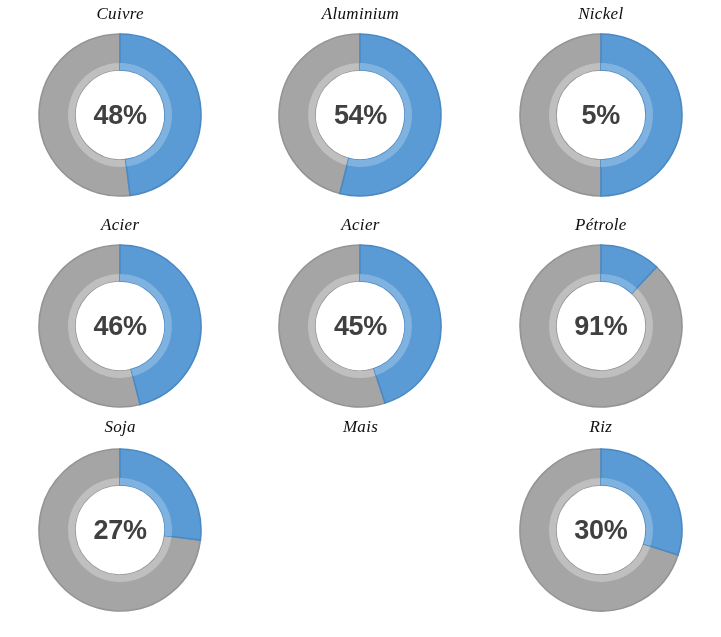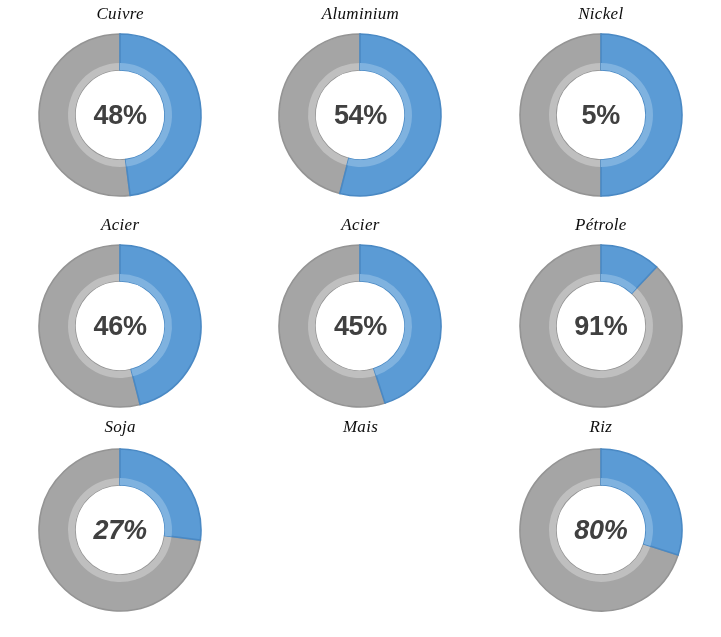--- a/index.html
+++ b/index.html
@@ -46,7 +46,7 @@
   }
   .row-1 .donut-wrap { margin-top: 7px; }
   .row-2 .donut-wrap { margin-top: 7px; }
-  .row-3 .donut-wrap { margin-top: 9px; font-style: italic; }
+  .row-3 .donut-wrap { margin-top: 9px; }
 
   .donut-svg {
     display: block;

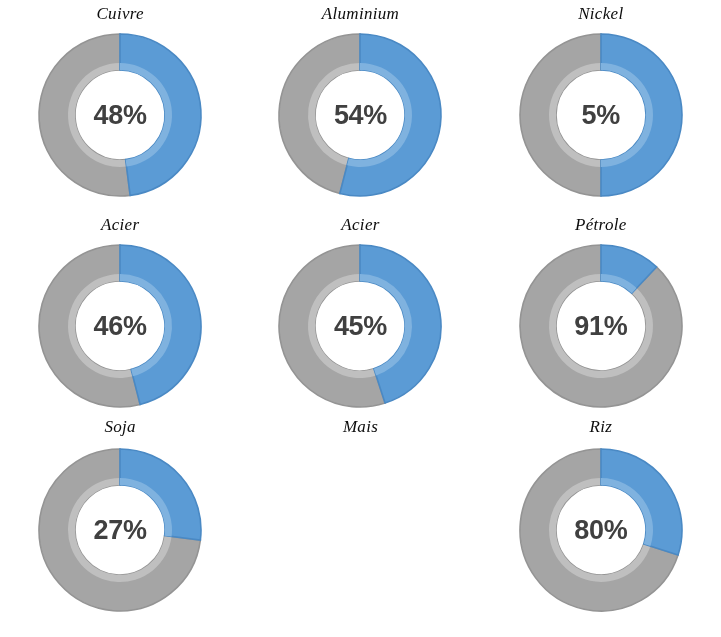--- a/index.html
+++ b/index.html
@@ -170,7 +170,7 @@
           <path d="M 86 5 A 81 81 0 0 1 163.03557781990742 111.03037654437074 L 128.7975432332819 99.90576474687263 A 45 45 0 0 0 86 41 Z" fill="#5B9BD5" stroke="#4A89C4" stroke-width="1.6"></path>
           <path d="M 86 34 A 52 52 0 0 1 135.454938847348 102.06888370749726 L 128.7975432332819 99.90576474687263 A 45 45 0 0 0 86 41 Z" fill="#7FB2DF" stroke="none"></path>
         </svg>
-        <div class="donut-center-label">80%</div>
+        <div class="donut-center-label">30%</div>
       </div>
     </div>
   </div>

